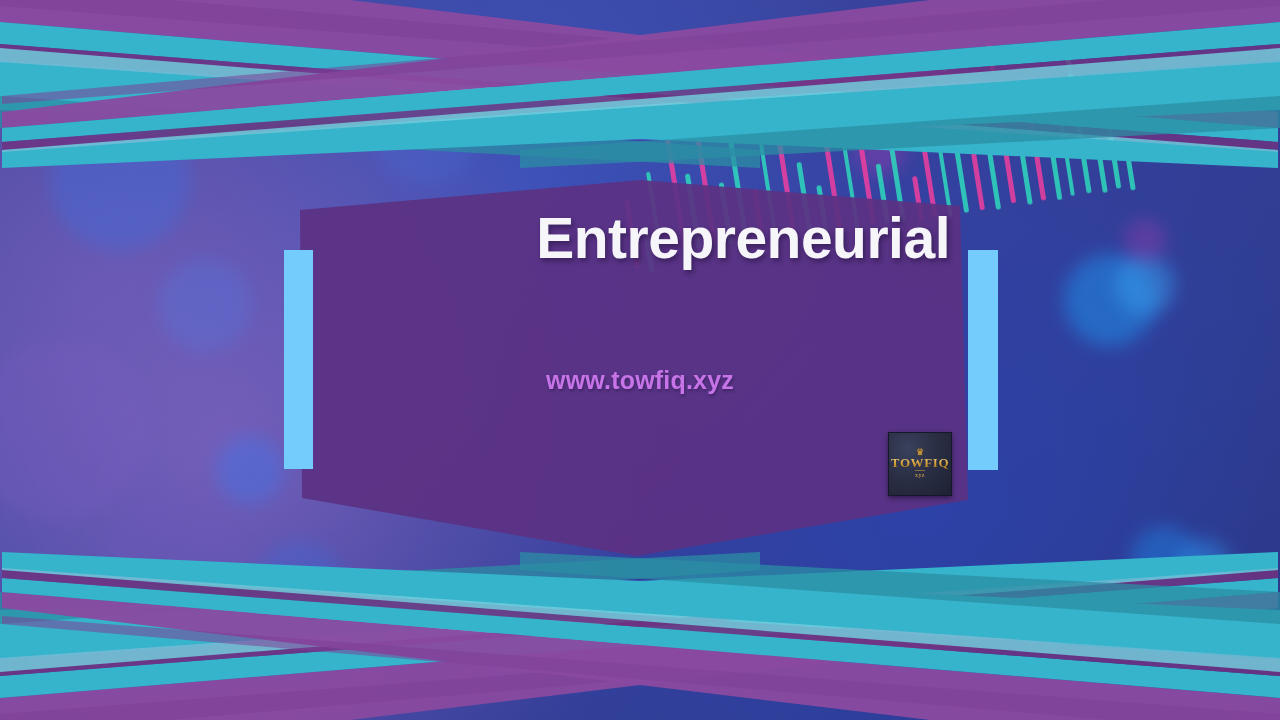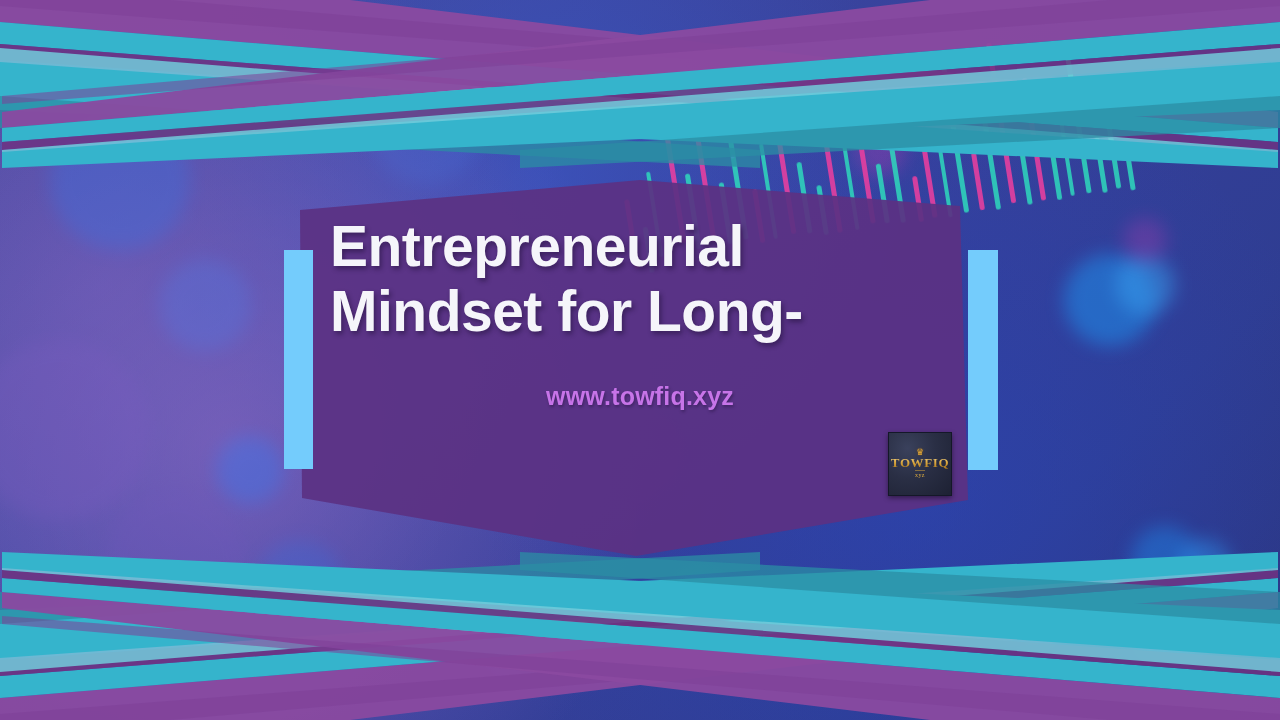--- a/index.html
+++ b/index.html
@@ -83,10 +83,10 @@
     justify-content: flex-start;
   }
   .title {
-    margin: 8px;
+    margin: 0;
     padding: 0;
     width: 100%;
-    text-align: left;
+    text-align: right;
     color: #f5f5fa;
     font-size: 57px;
     font-weight: bold;

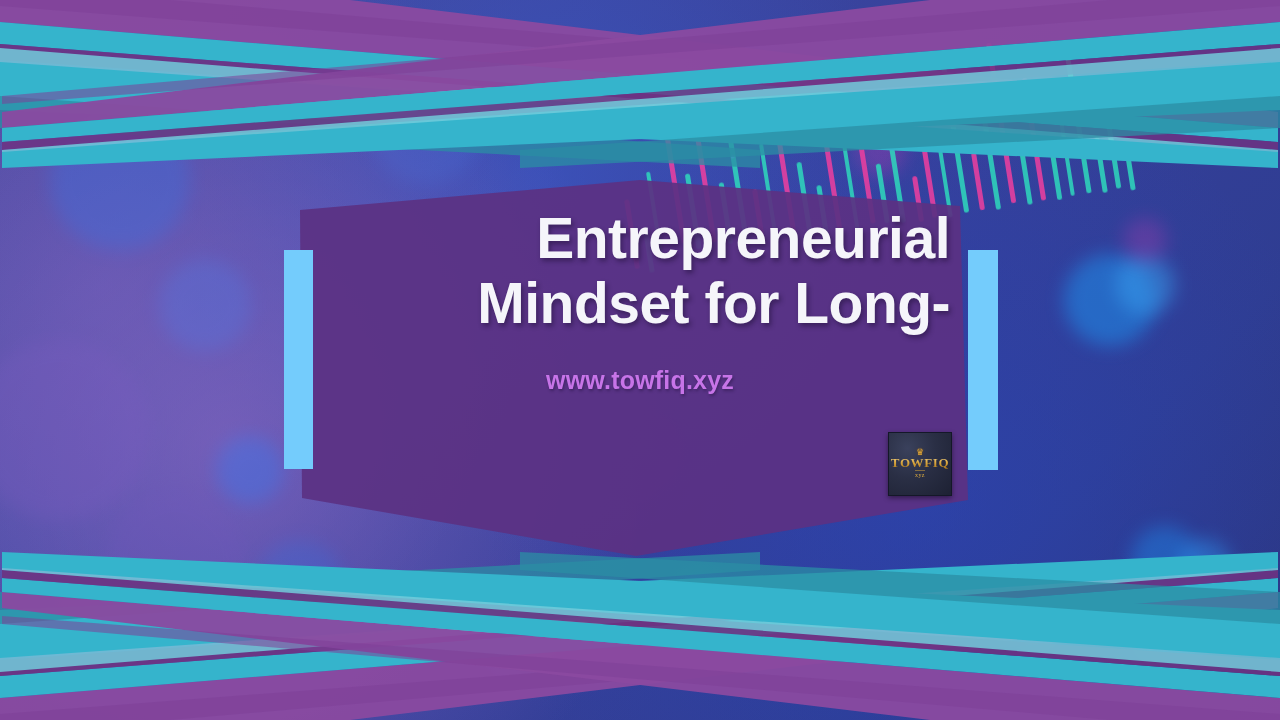--- a/index.html
+++ b/index.html
@@ -276,7 +276,7 @@
   <div class="badge-content">
     <h1 class="title">
       <span>Entrepreneurial</span><br>
-      <span>Mindset for Long-</span><br>
+      <br>
     </h1>
     <p class="url">www.towfiq.xyz</p>
   </div>

